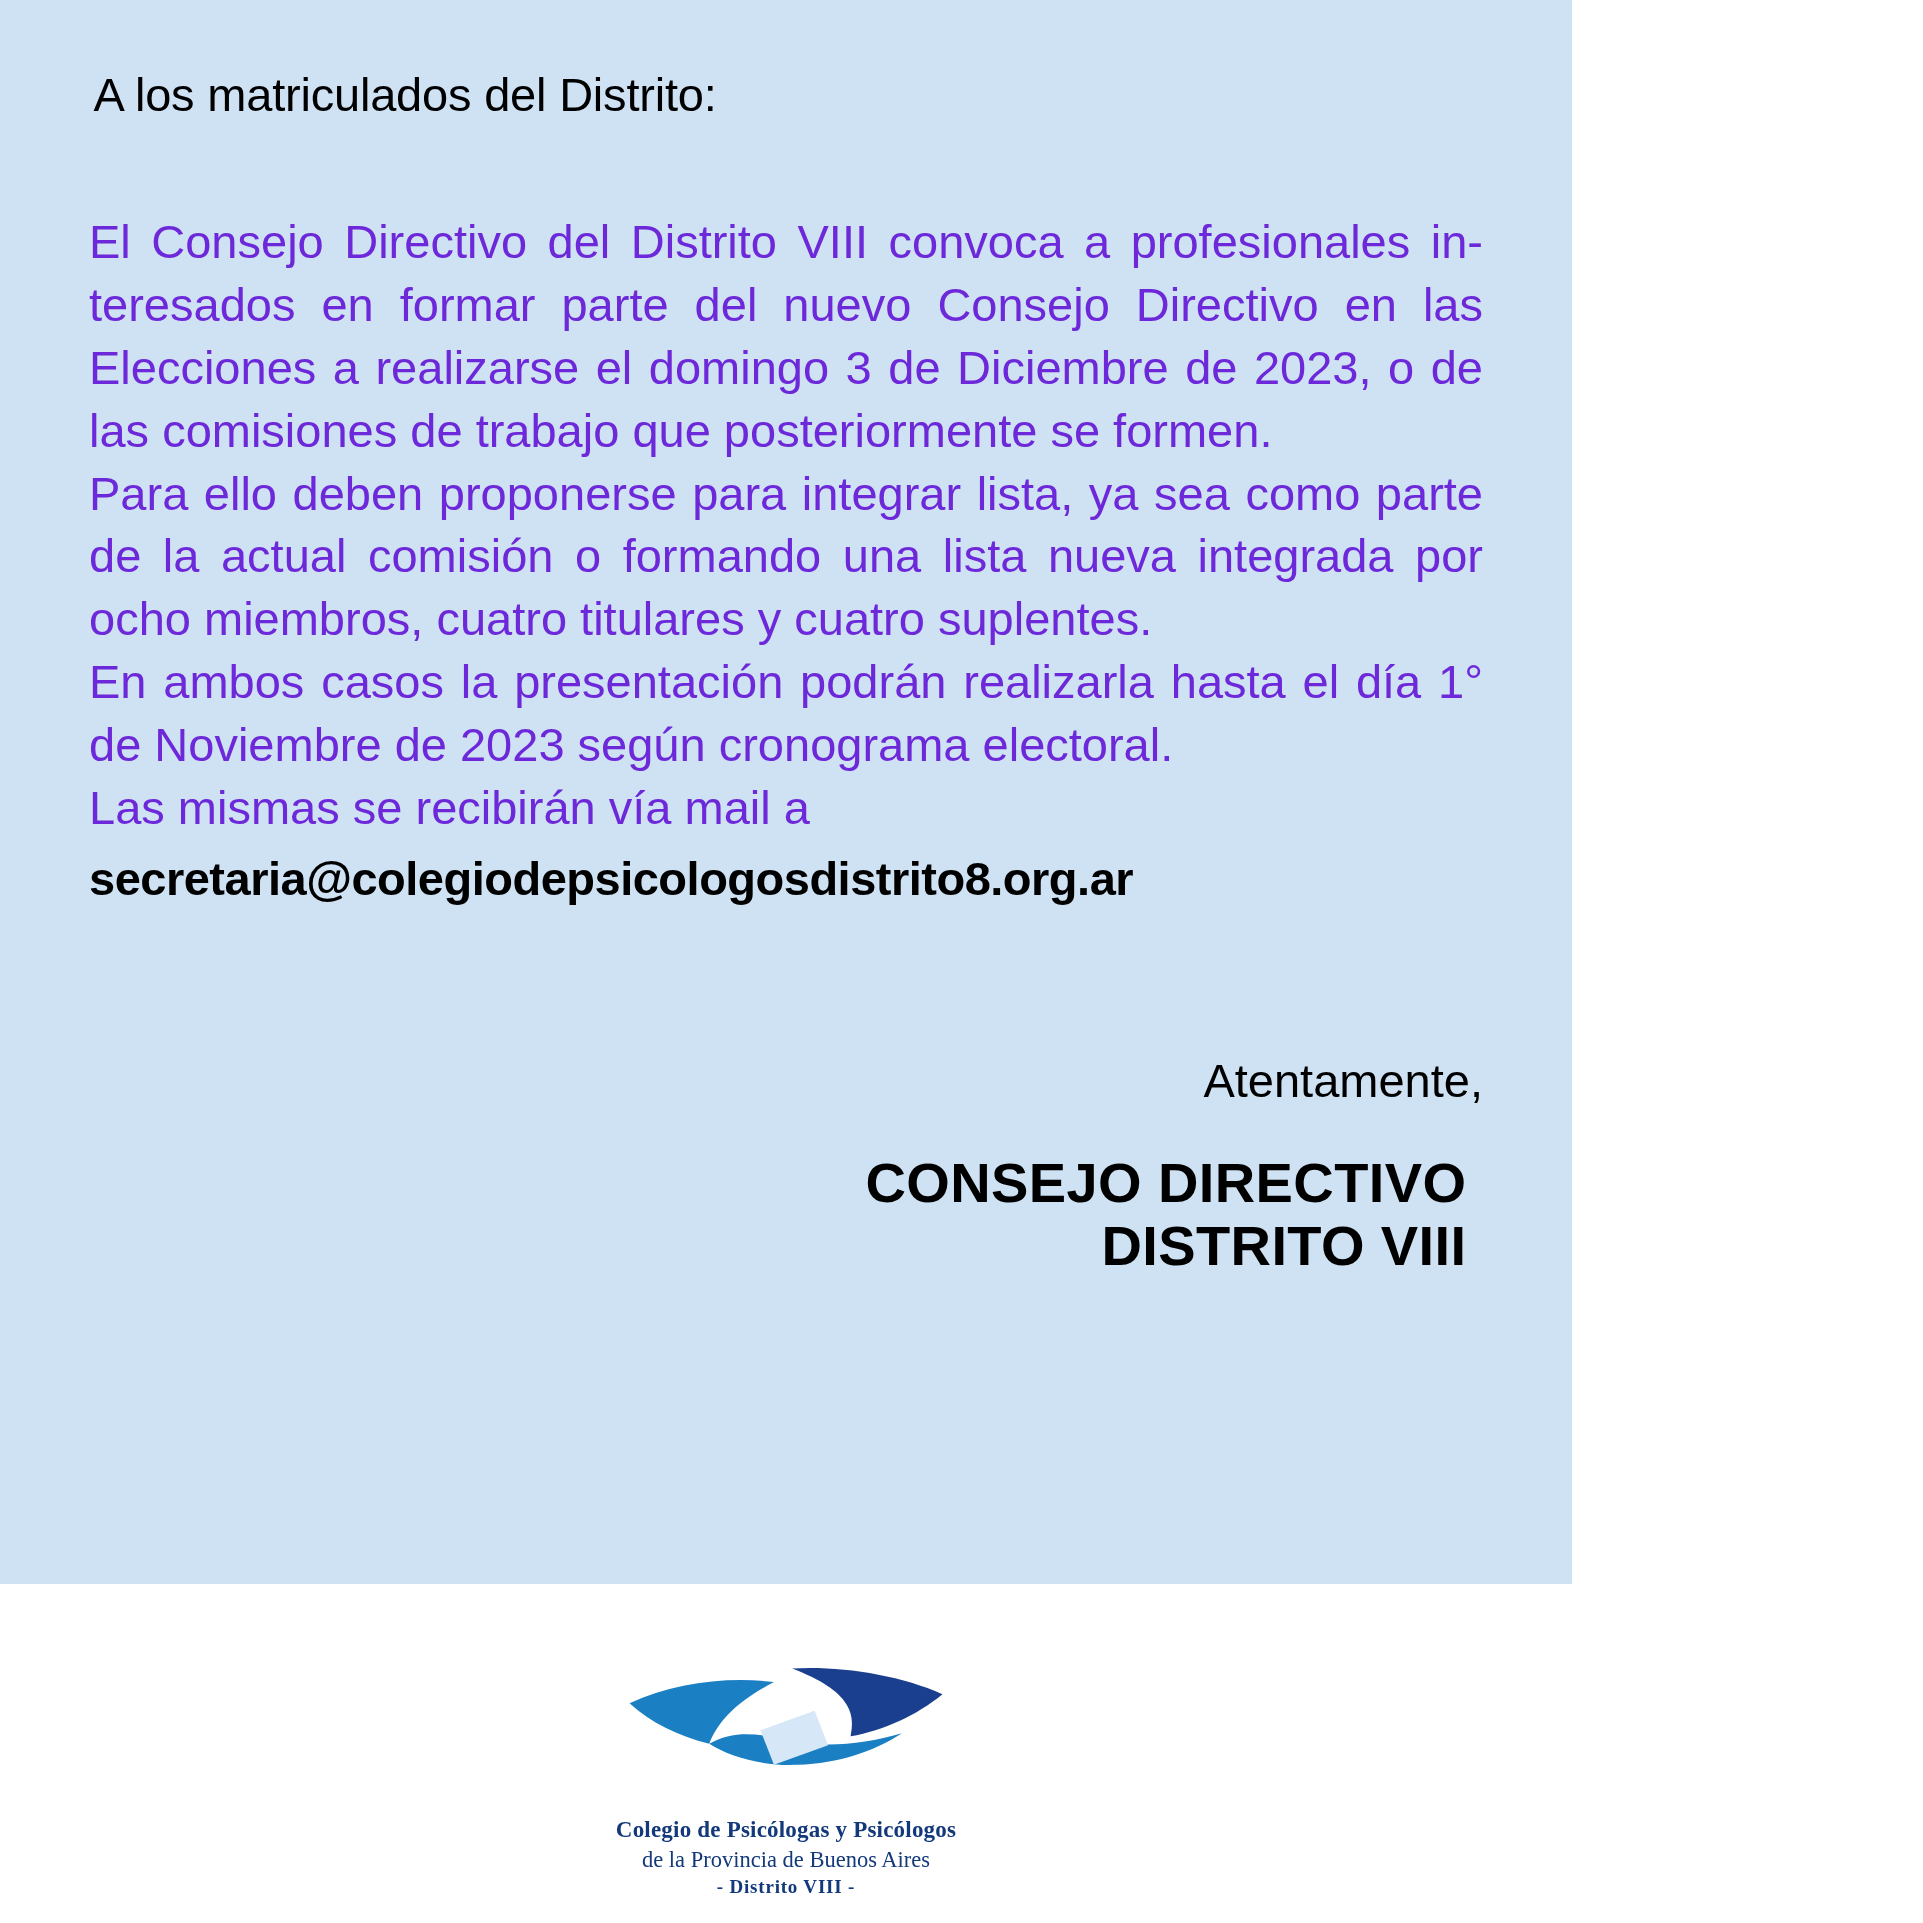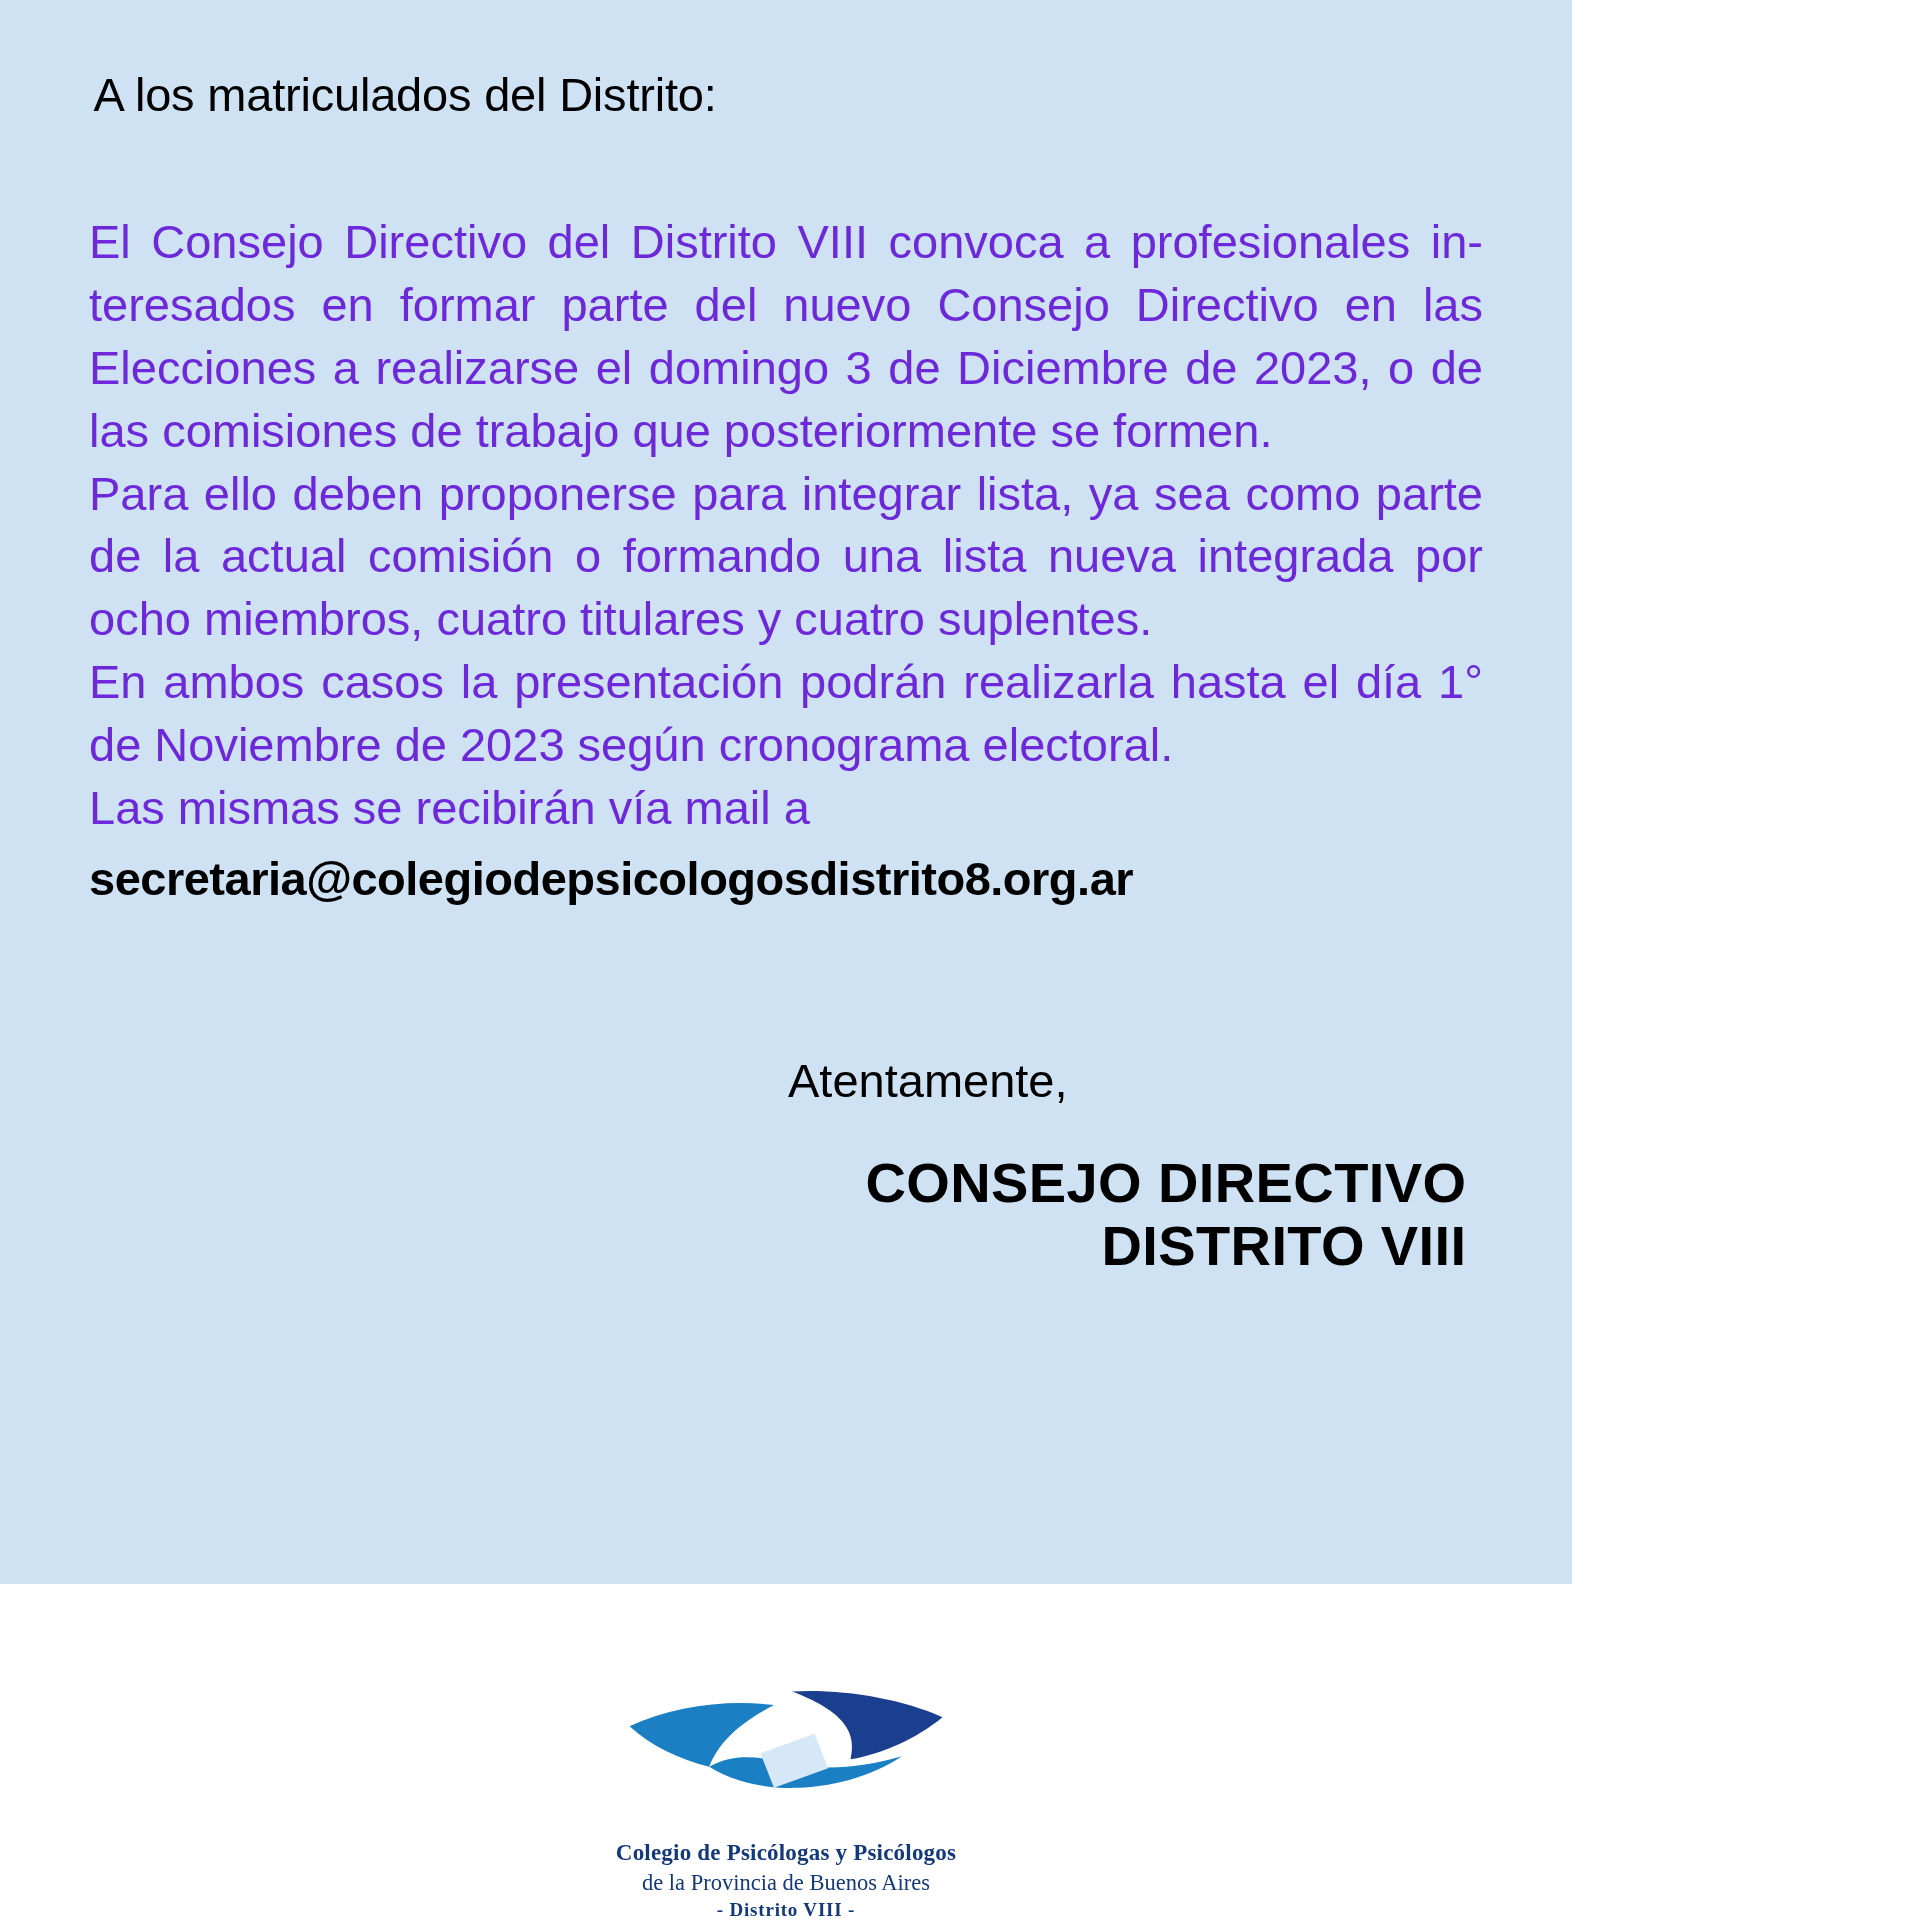--- a/index.html
+++ b/index.html
@@ -76,6 +76,7 @@
     font-size: 47px;
     color: #000000;
     margin: 0;
+    text-align: right;
   }
   .signature {
     margin-top: 44px;

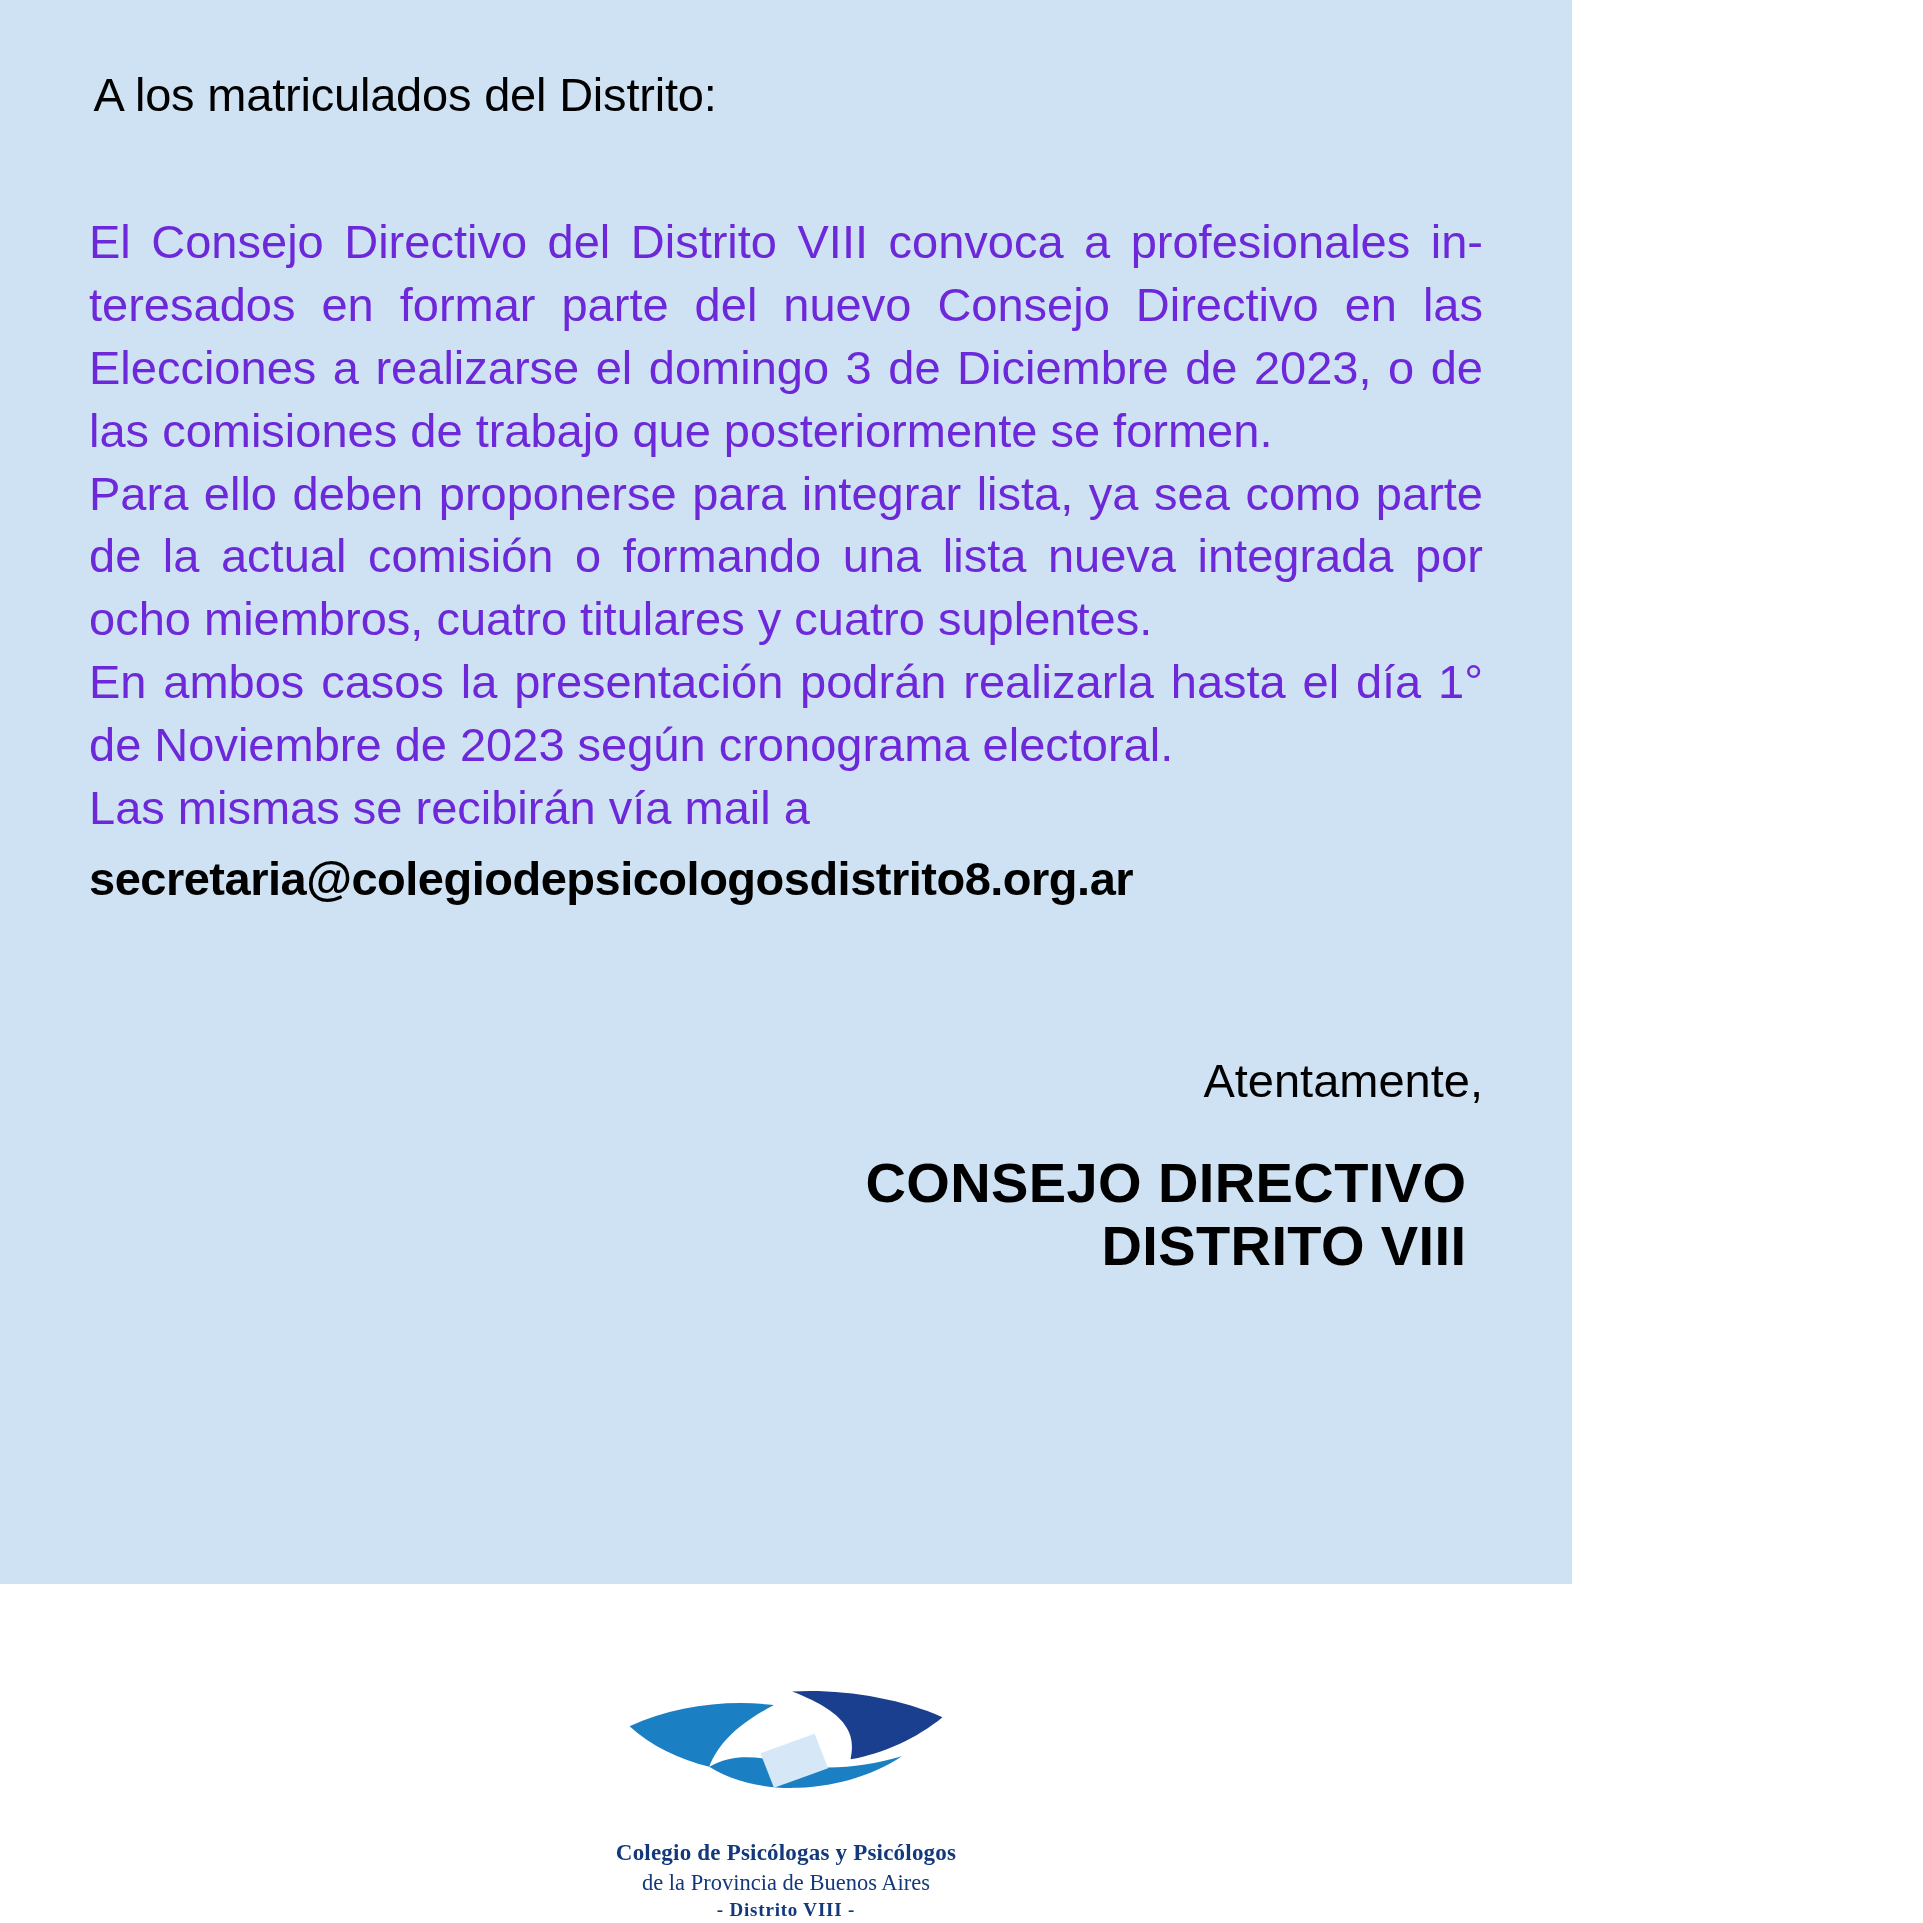--- a/index.html
+++ b/index.html
@@ -96,7 +96,7 @@
     display: flex;
     flex-direction: column;
     align-items: center;
-    justify-content: flex-end;
+    justify-content: center;
     padding-top: 54px;
   }
   .logo-wrap {

